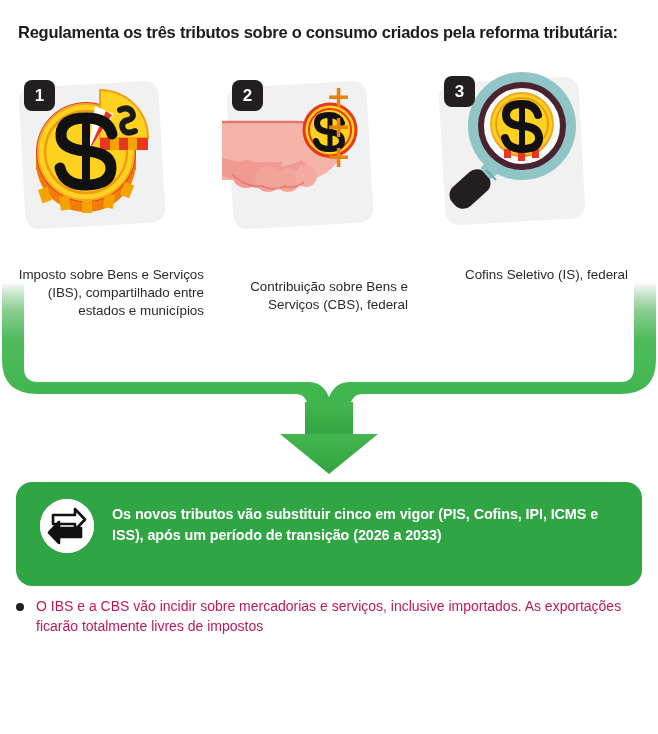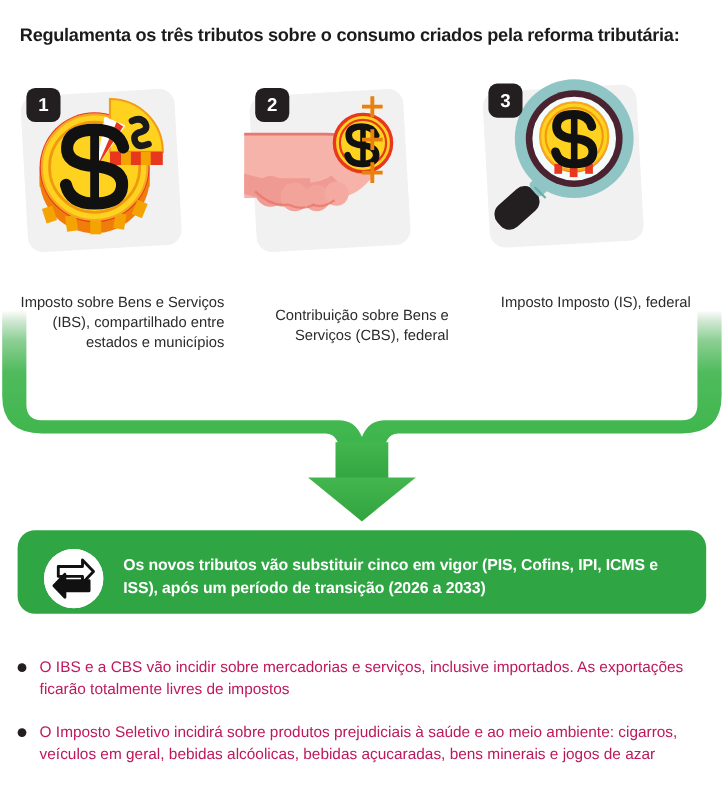--- a/index.html
+++ b/index.html
@@ -308,7 +308,7 @@
 
 <div class="caption" id="caption-1">Imposto sobre Bens e Serviços (IBS), compartilhado entre estados e municípios</div>
 <div class="caption" id="caption-2">Contribuição sobre Bens e Serviços (CBS), federal</div>
-<div class="caption" id="caption-3">Imposto Imposto (IS), federal</div>
+<div class="caption" id="caption-3">Cofins Seletivo (IS), federal</div>
 
 <div class="flow">
   <svg viewBox="0 0 658 194" width="658" height="194">

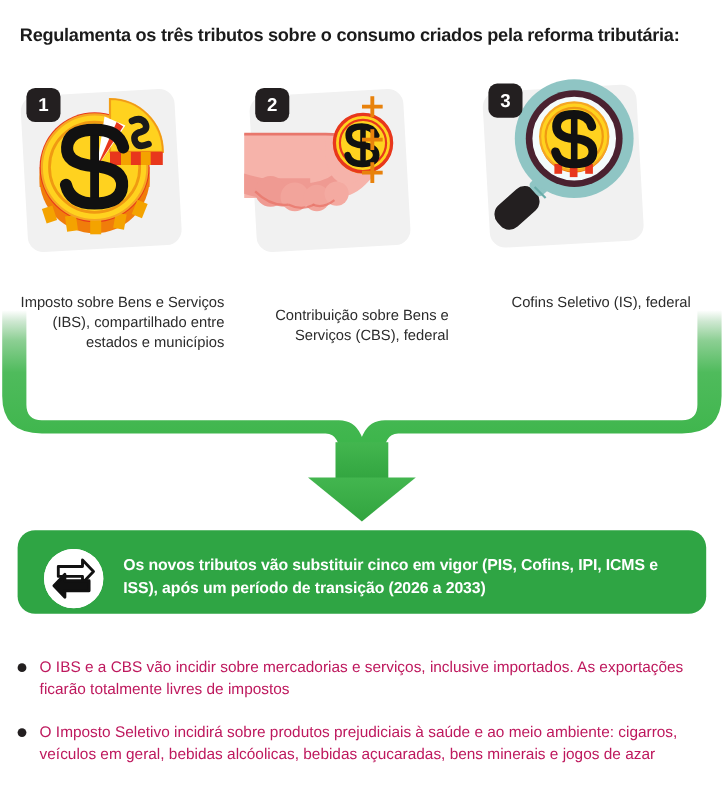--- a/index.html
+++ b/index.html
@@ -121,7 +121,7 @@
     left: 16px;
     top: 482px;
     width: 626px;
-    height: 76px;
+    height: 104px;
     background: #2fa544;
     border-radius: 16px;
   }

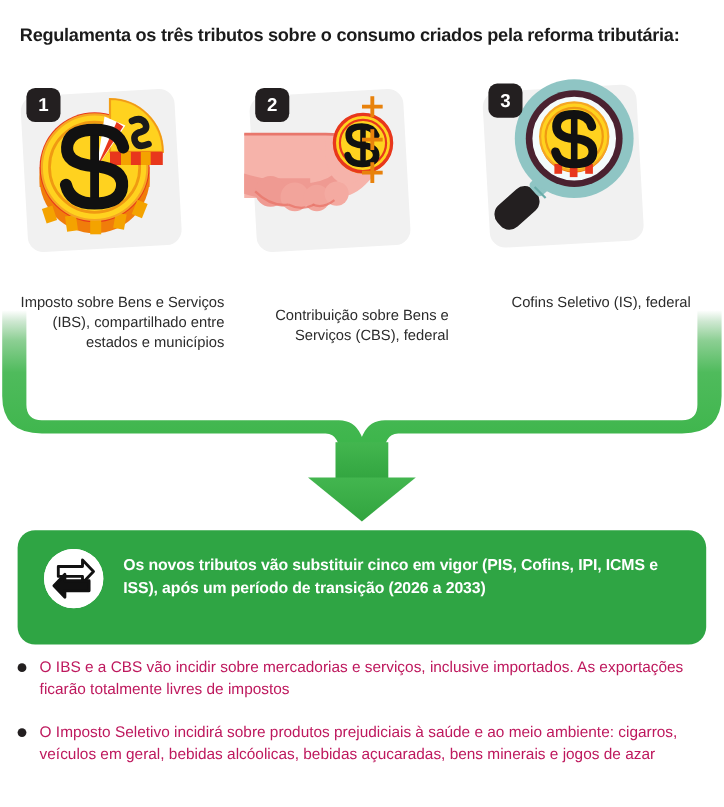--- a/index.html
+++ b/index.html
@@ -359,10 +359,6 @@
     <span class="bullet-dot"></span>
     <span>O IBS e a CBS vão incidir sobre mercadorias e serviços, inclusive importados. As exportações ficarão totalmente livres de impostos</span>
   </div>
-  <div class="bullet">
-    <span class="bullet-dot"></span>
-    <span>O Imposto Seletivo incidirá sobre produtos prejudiciais à saúde e ao meio ambiente: cigarros, veículos em geral, bebidas alcóolicas, bebidas açucaradas, bens minerais e jogos de azar</span>
-  </div>
 </div>
 
 </body></html>

